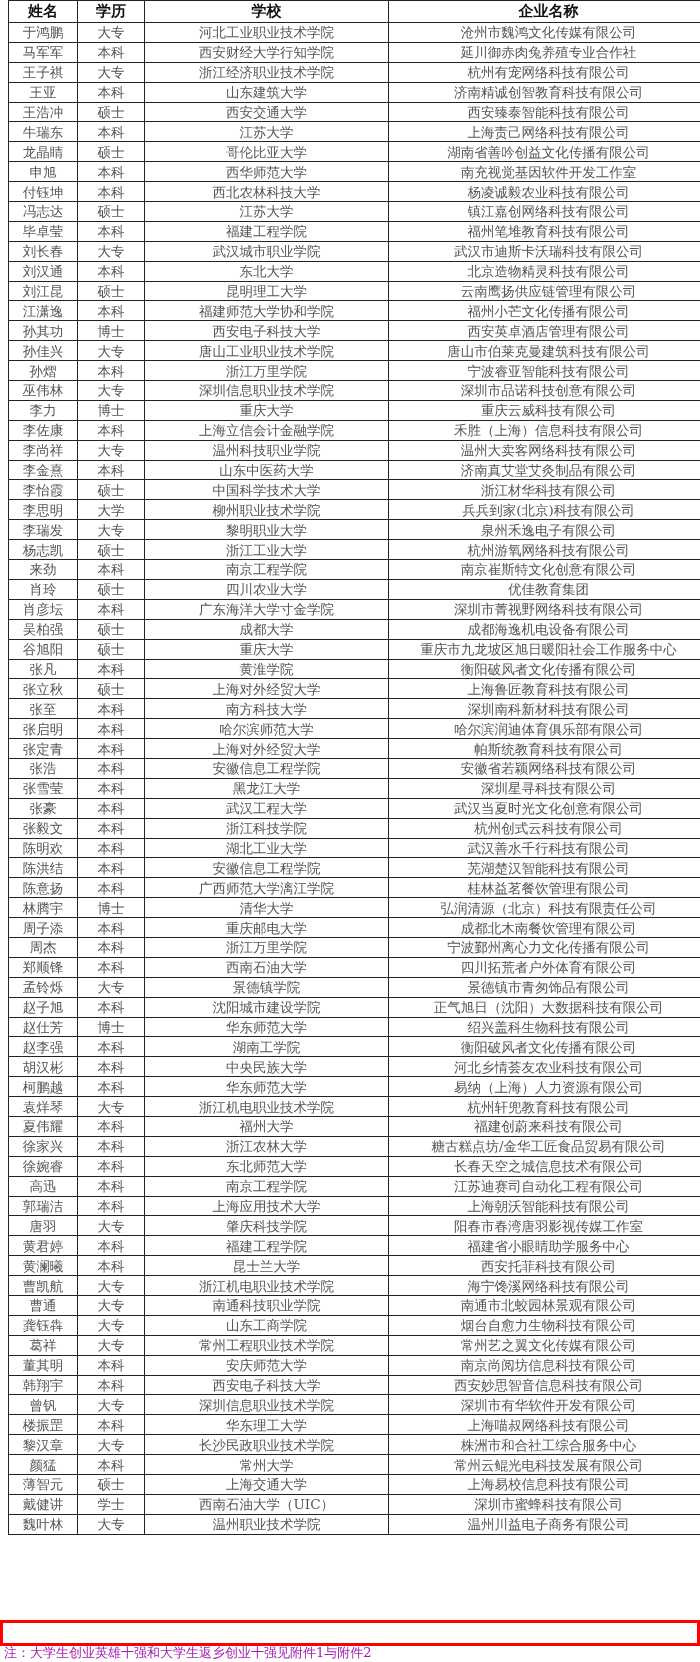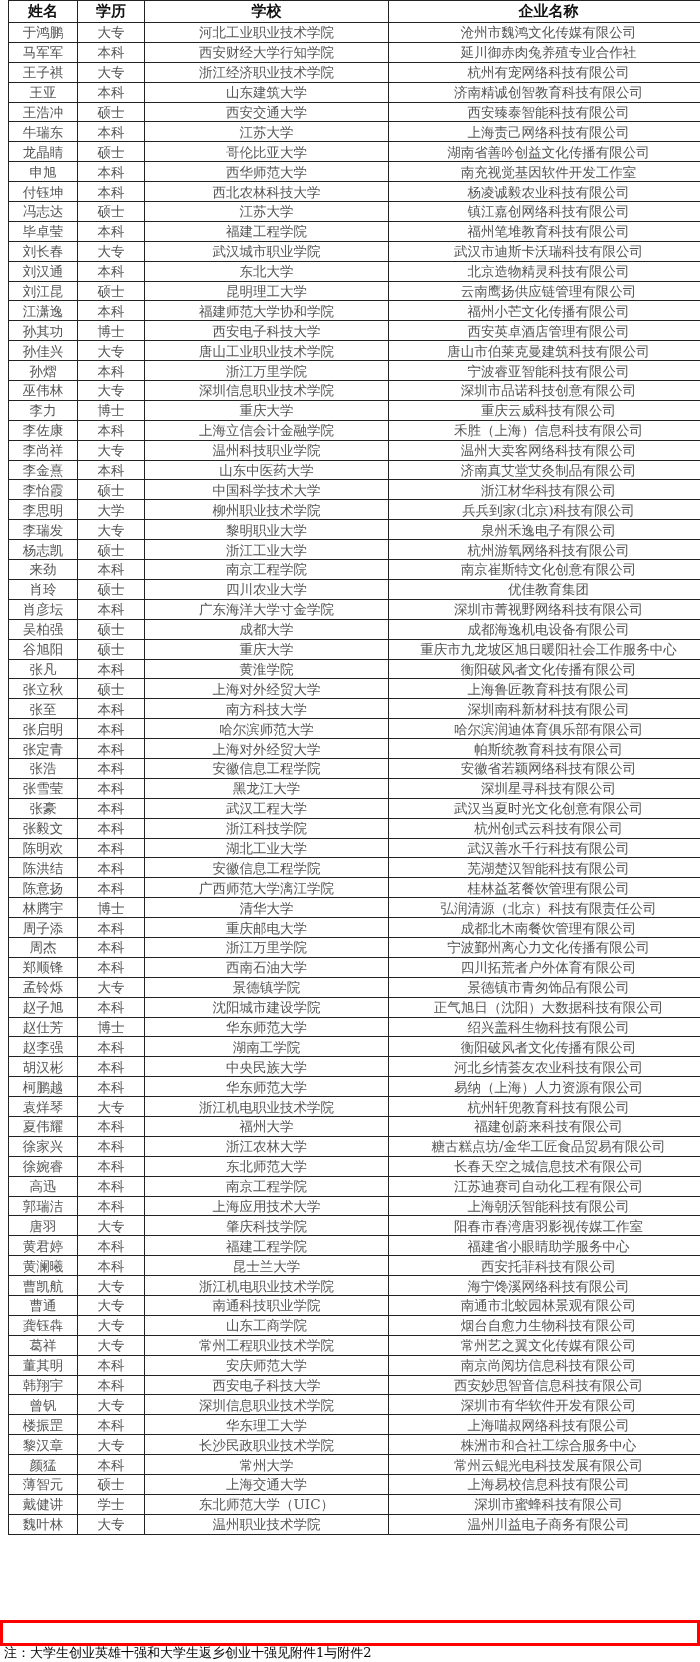--- a/index.html
+++ b/index.html
@@ -481,7 +481,7 @@
       <tr class="row">
         <td>戴健讲</td>
         <td>学士</td>
-        <td>东北师范大学（UIC）</td>
+        <td>西南石油大学（UIC）</td>
         <td>深圳市蜜蜂科技有限公司</td>
       </tr>
       <tr class="row">

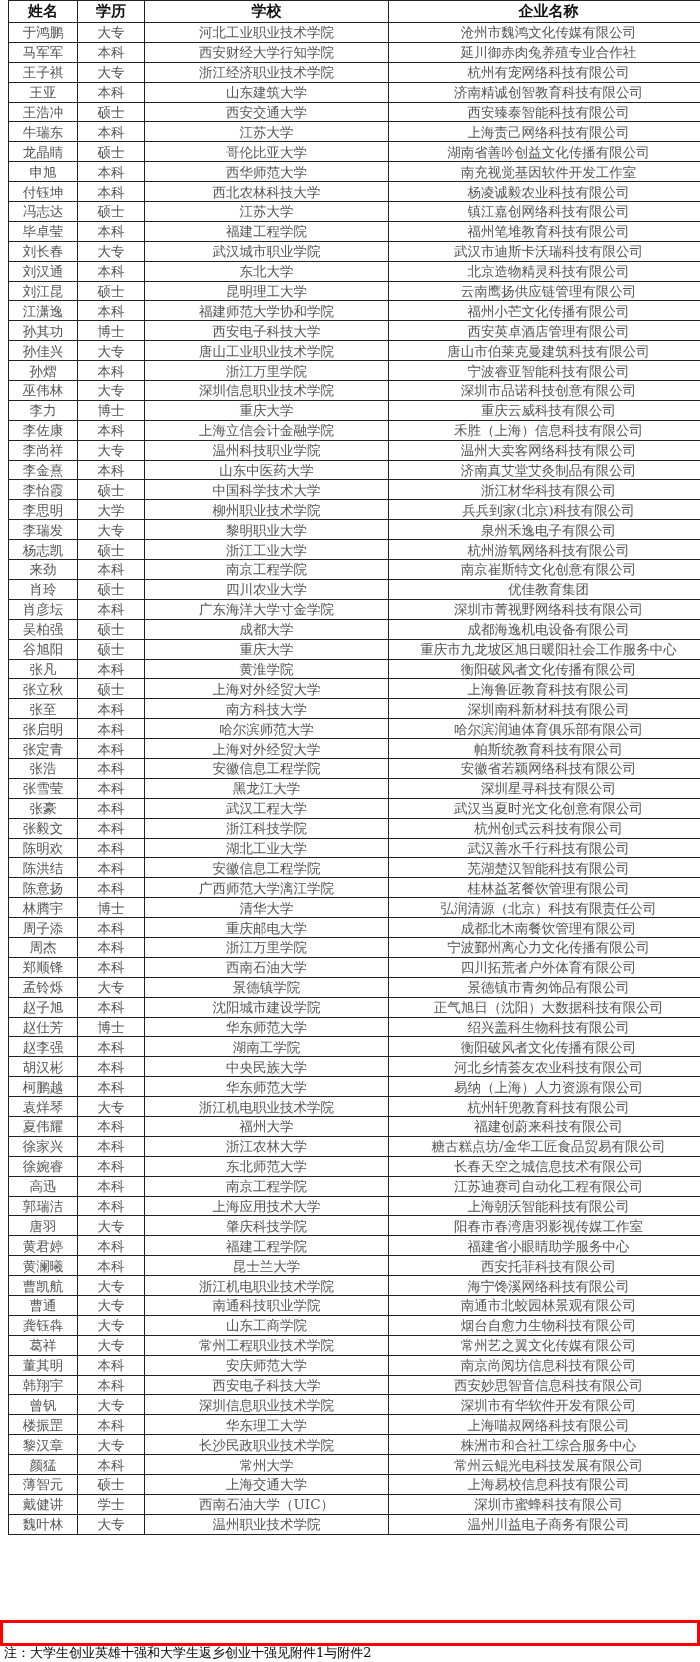--- a/index.html
+++ b/index.html
@@ -11,7 +11,7 @@
   th { height:21px; font-size:15px; font-weight:bold; color:#111; }
   td { height:18.9px; font-size:13.5px; line-height:18px; color:#555; }
   tr.row td { border-top:1px solid #333; }
-  .note { position:absolute; left:4px; top:1644px; font-size:13px; color:#000000; white-space:nowrap; }
+  .note { position:absolute; left:4px; top:1644px; font-size:13px; color:#a21caf; white-space:nowrap; }
   .highlight { position:absolute; left:0; top:1620px; width:694px; height:20px;
                border:3px solid #ff0000; pointer-events:none; }
 </style>

